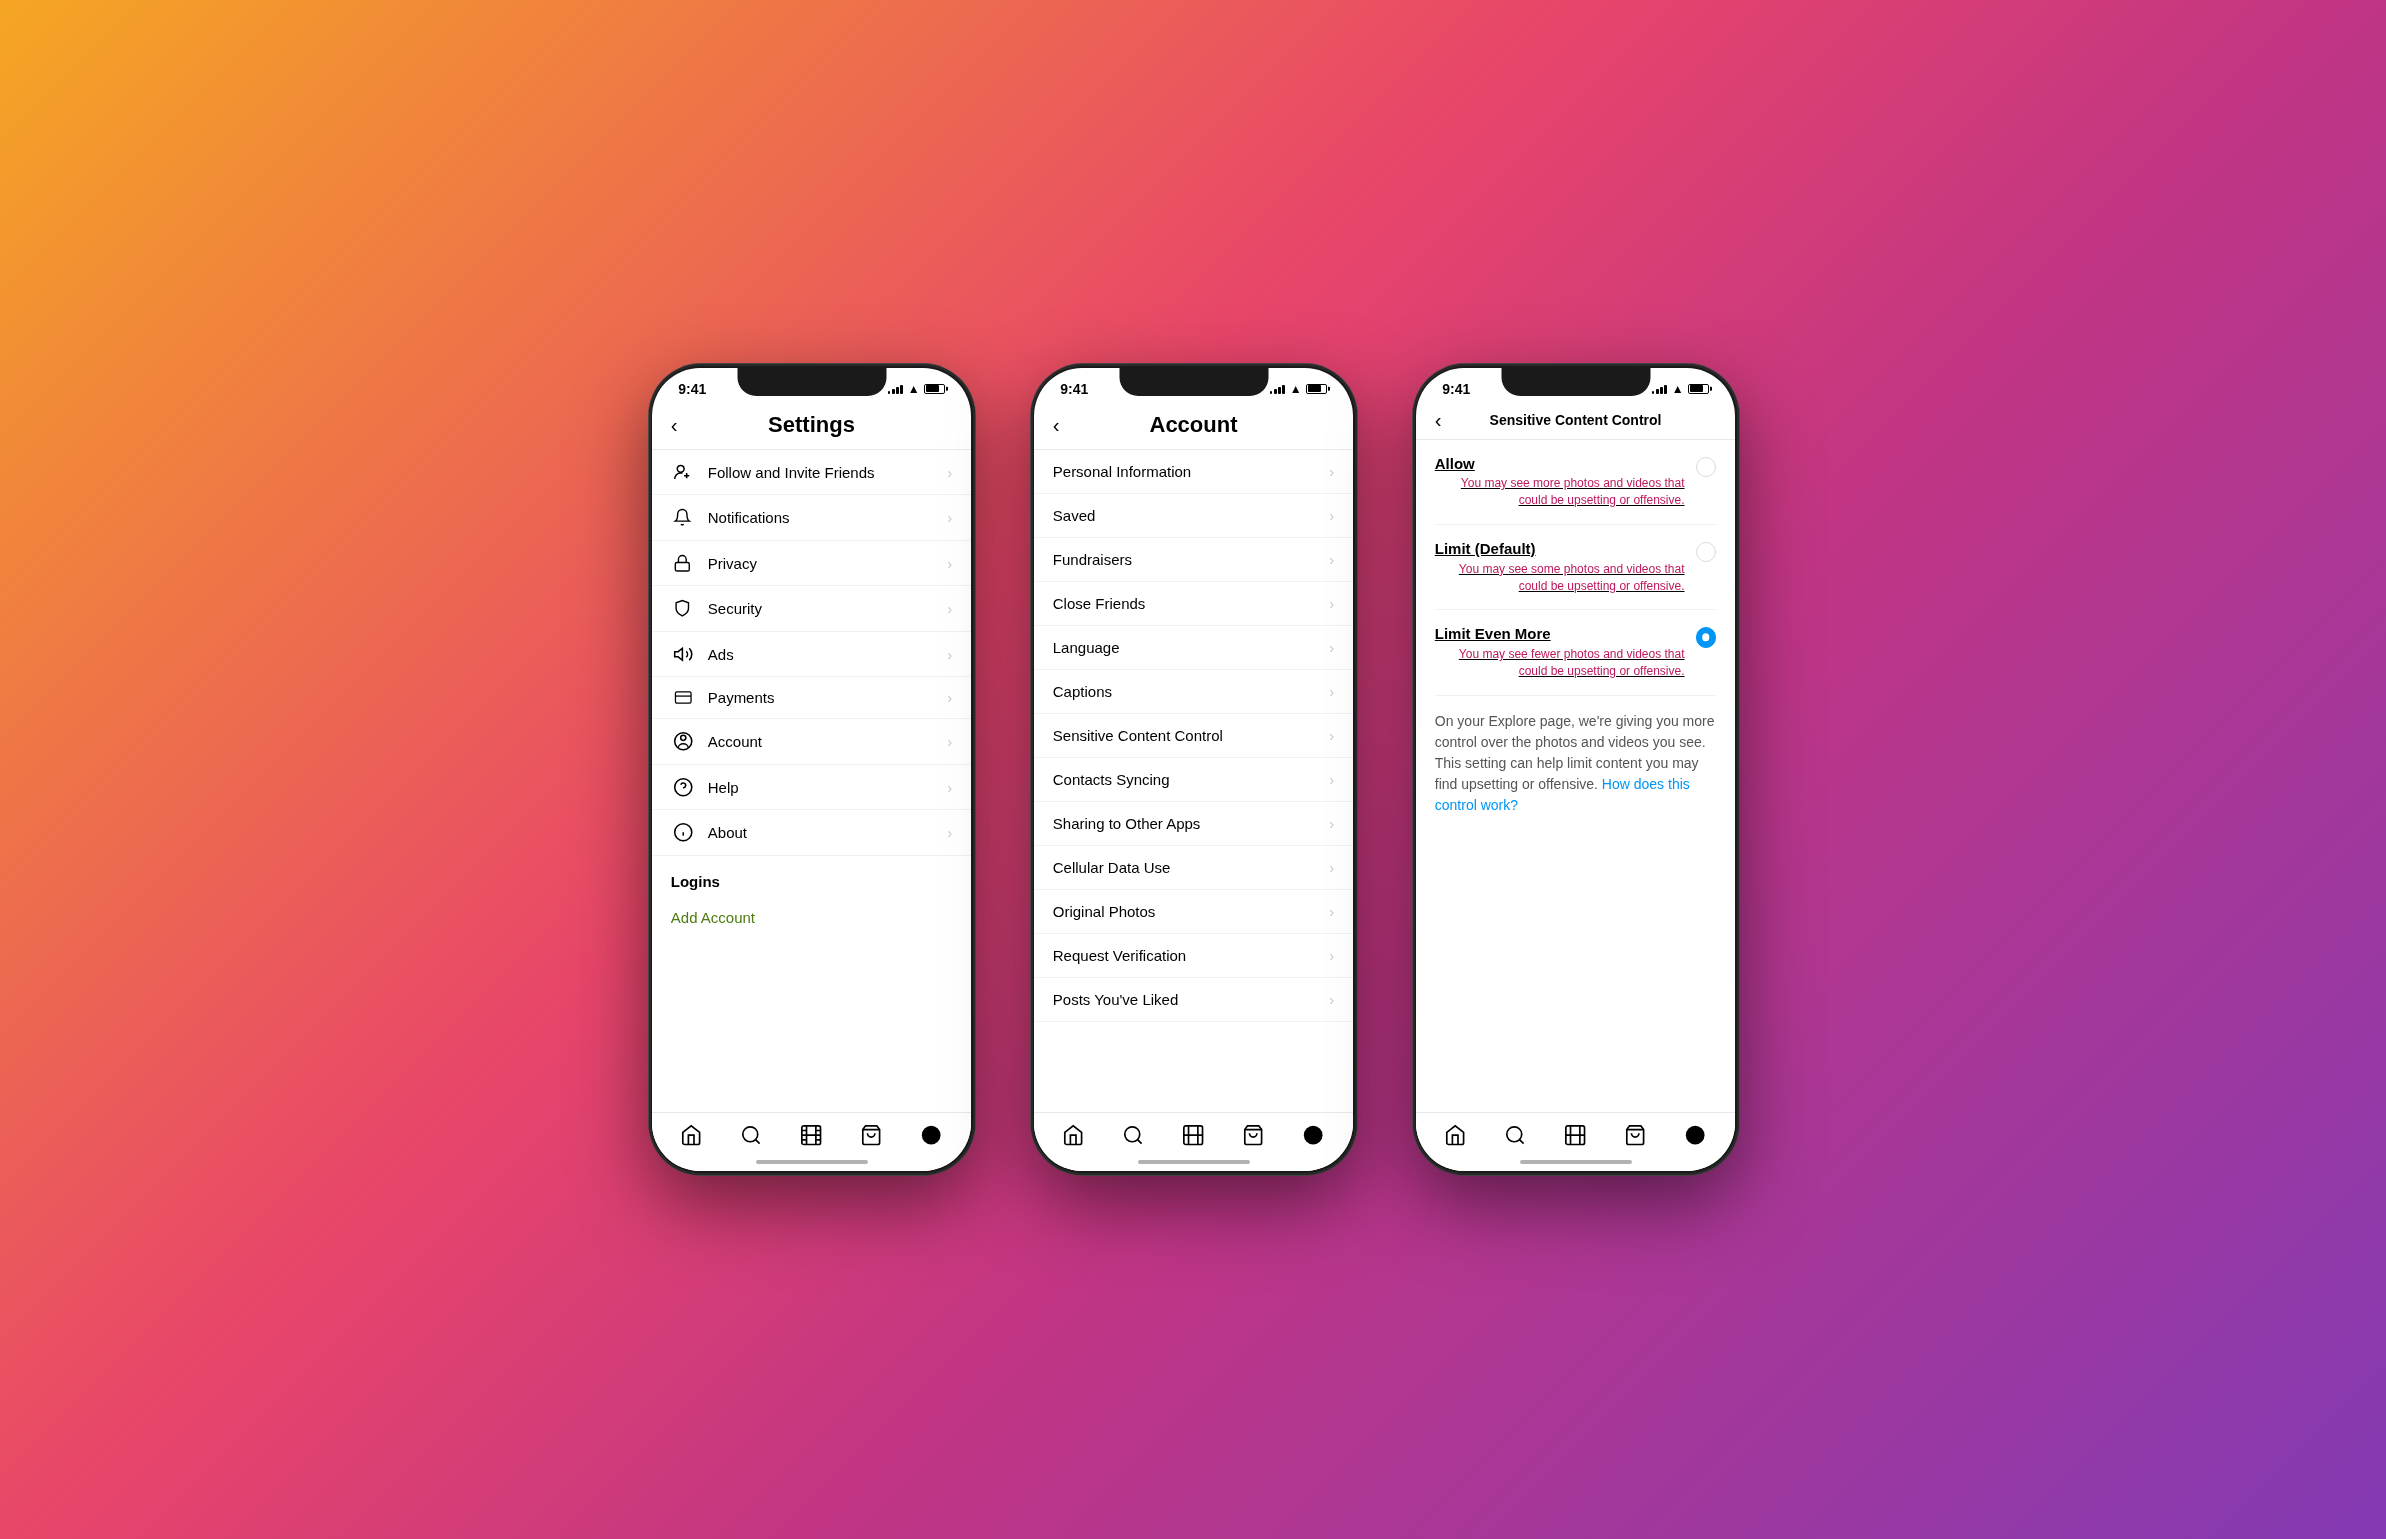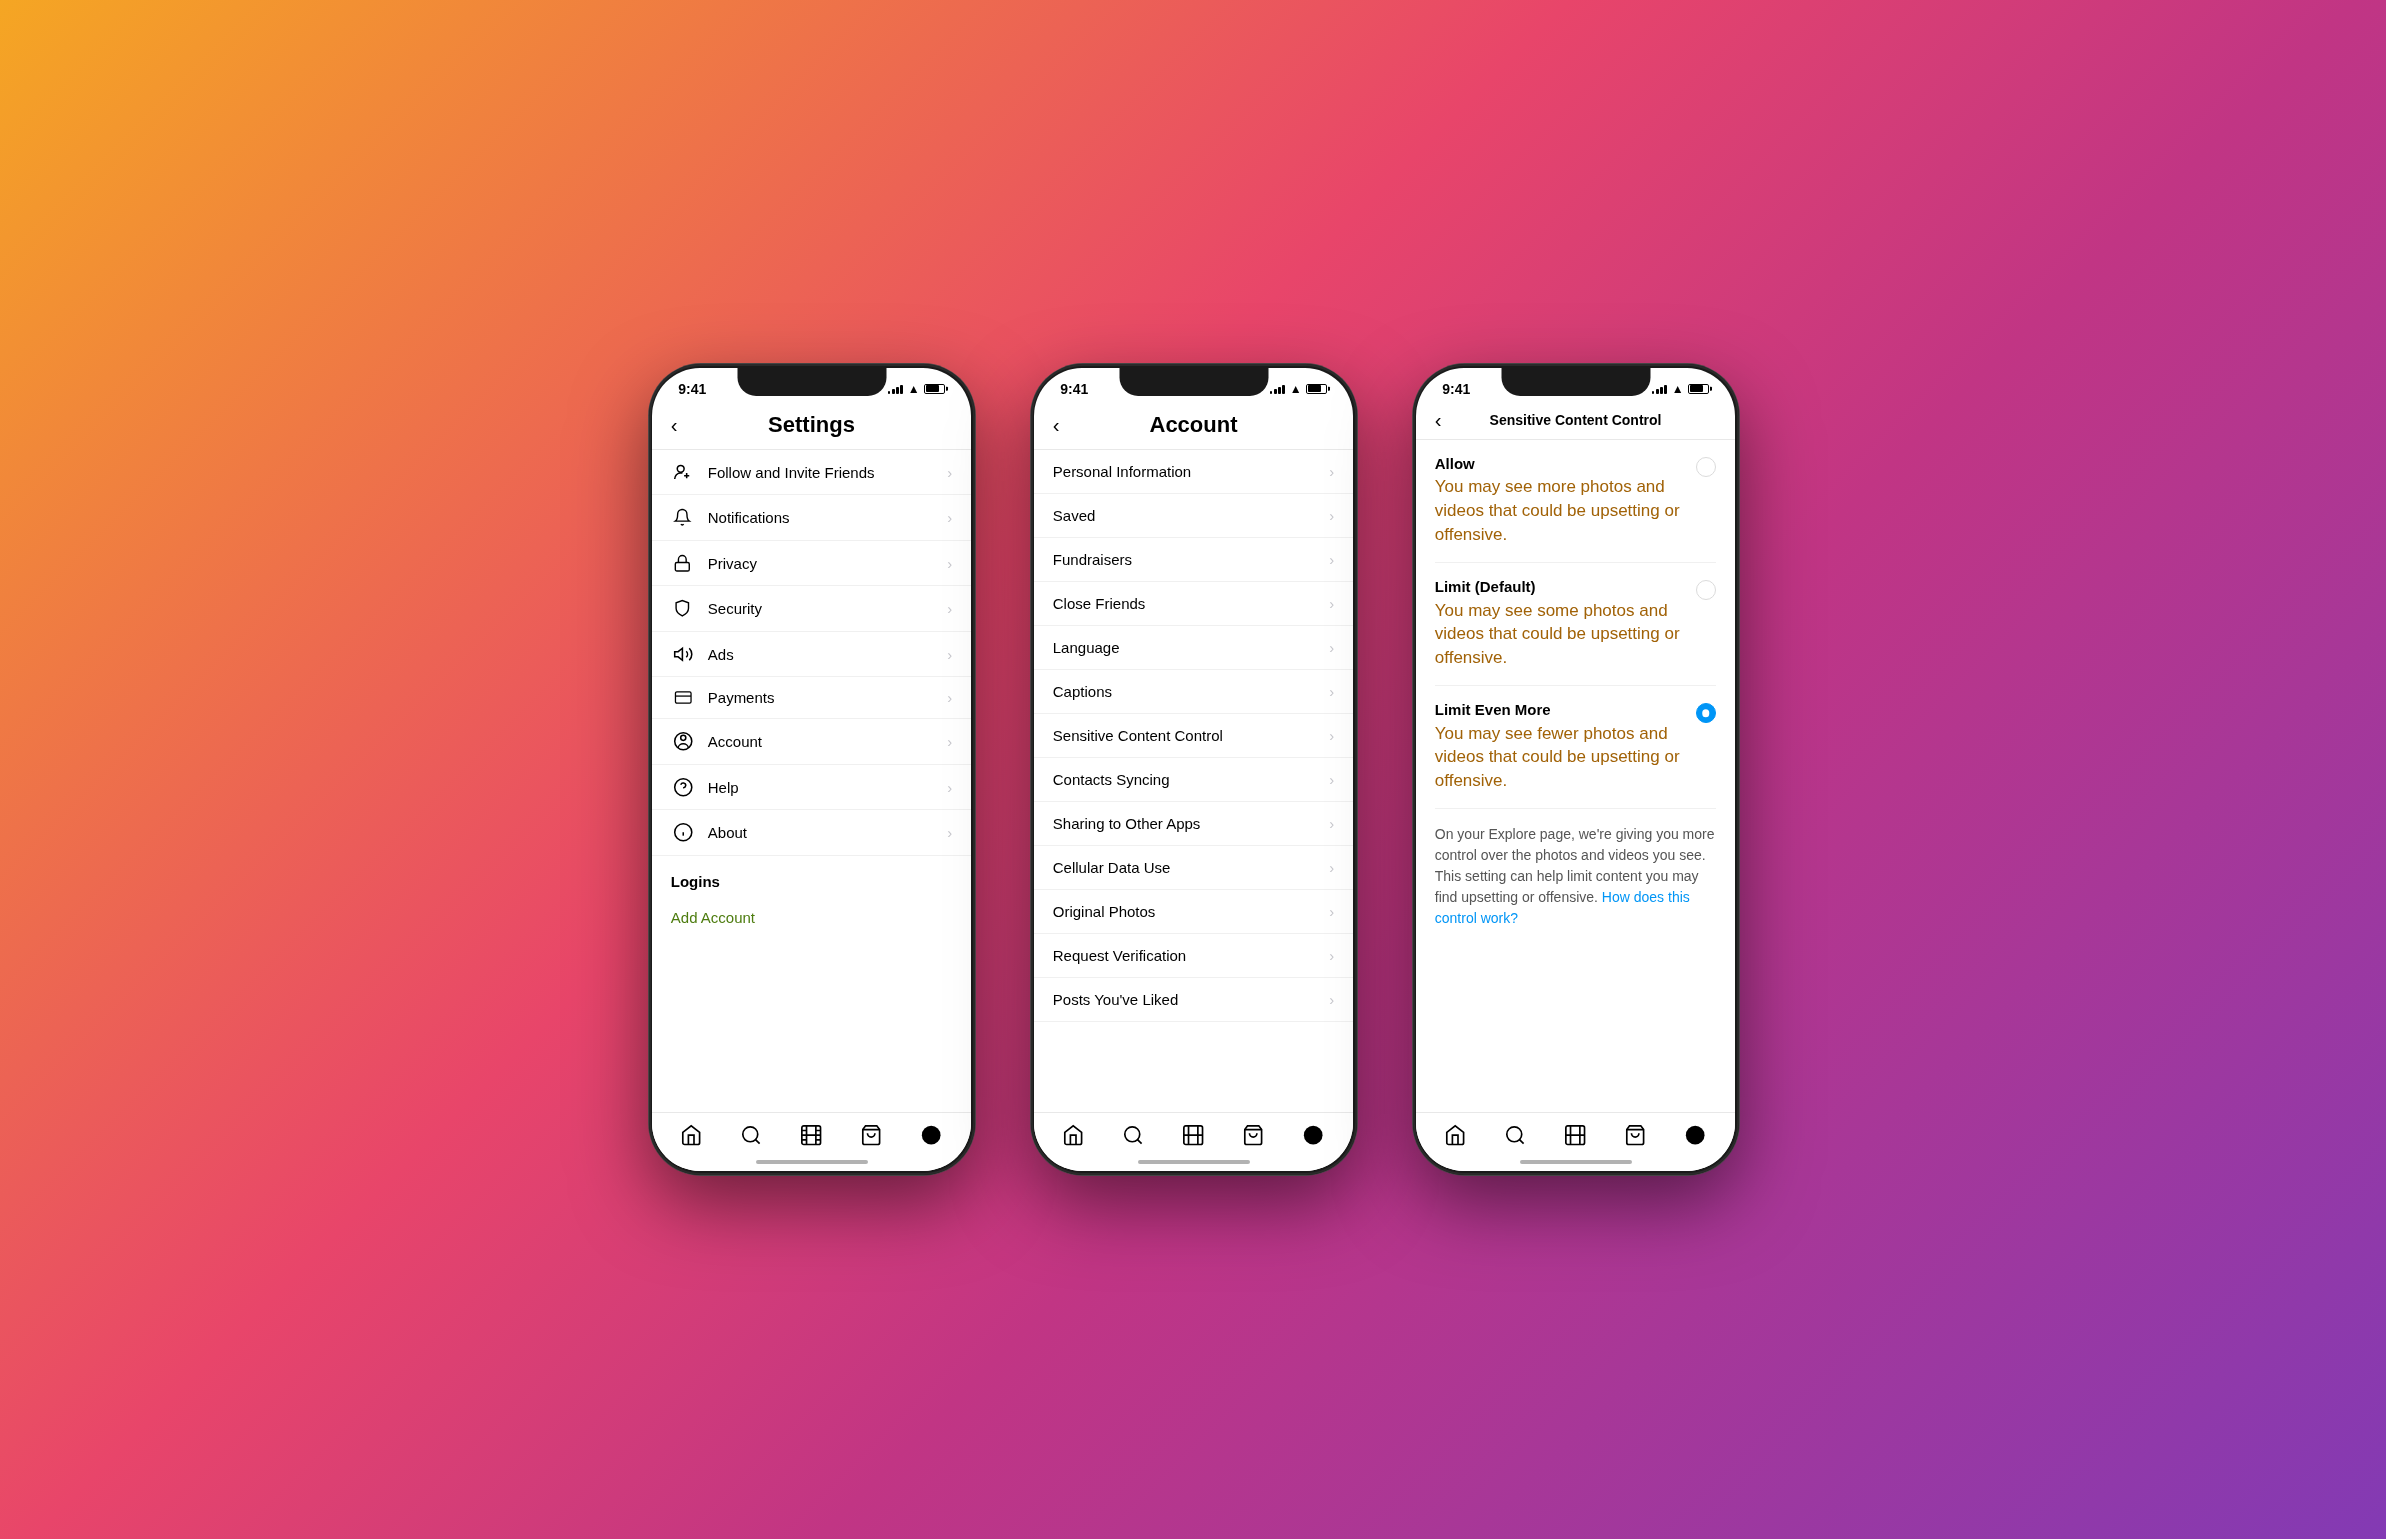--- a/index.html
+++ b/index.html
@@ -213,6 +213,7 @@
       display: flex;
       align-items: flex-start;
       justify-content: space-between;
+      text-decoration: underline;
     }
 
     .scc-option-text {

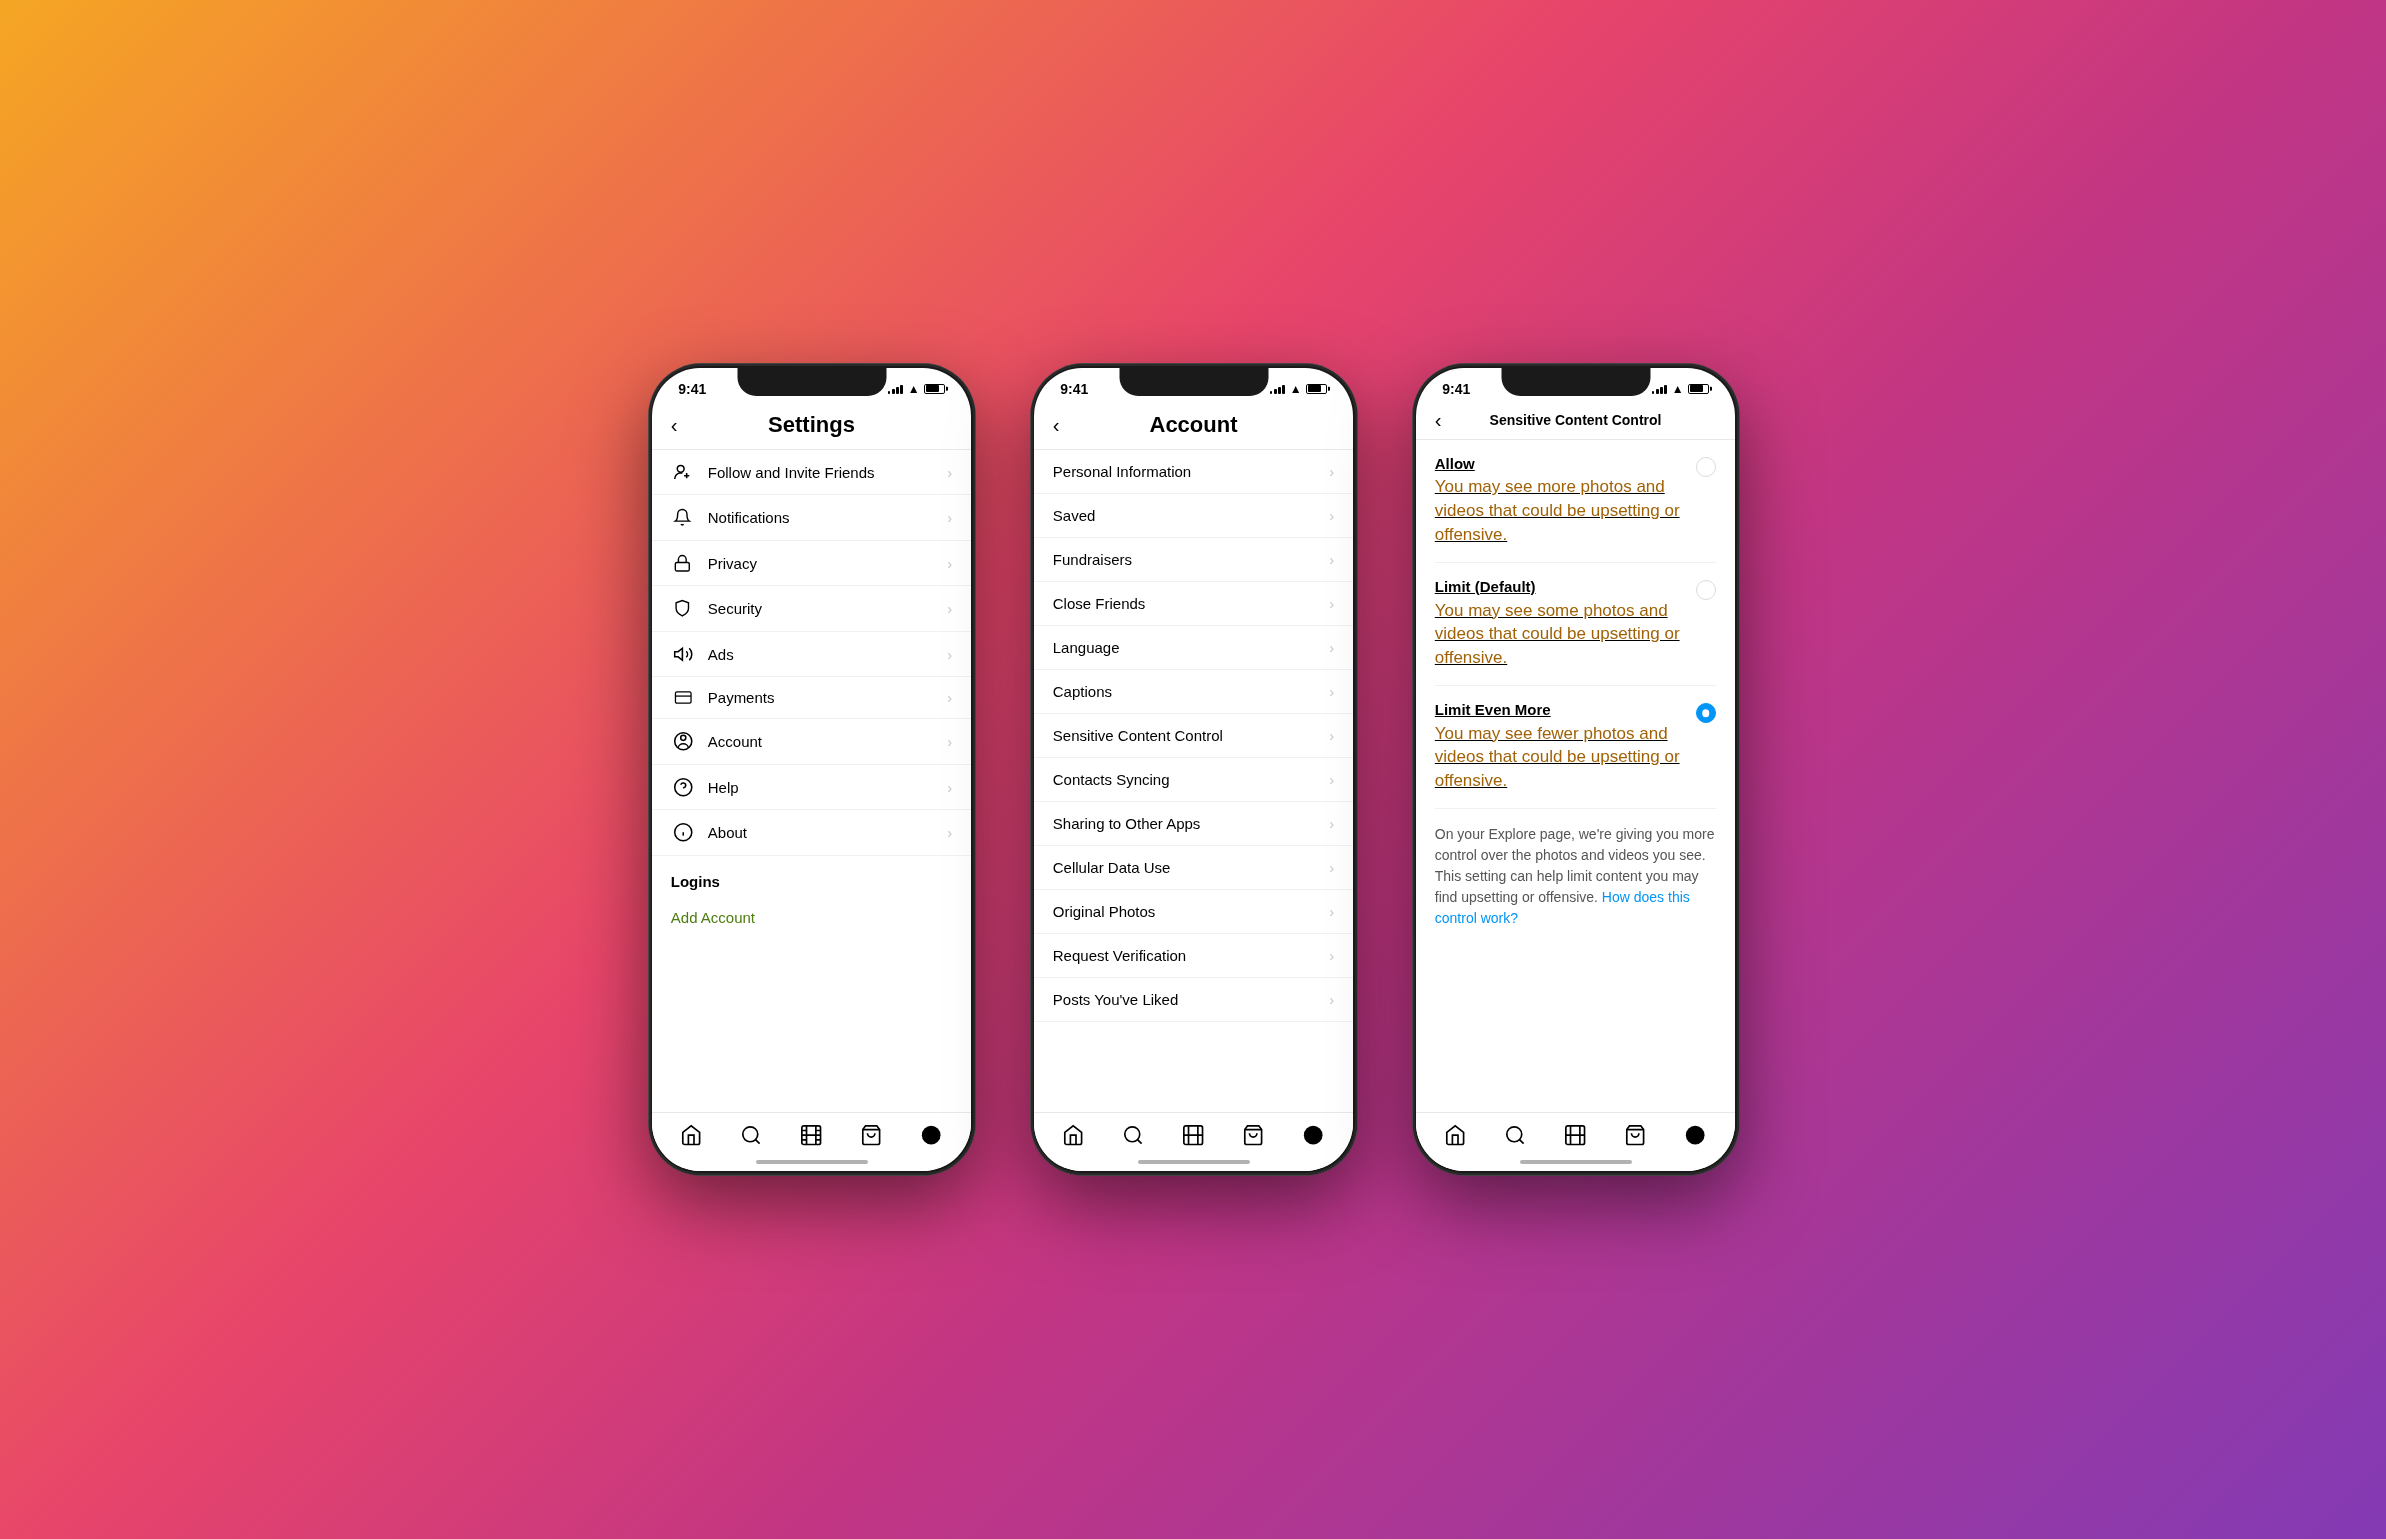--- a/index.html
+++ b/index.html
@@ -228,9 +228,10 @@
     }
 
     .scc-option-desc {
-      font-size: 17px;
-      color: #a16207;
+      font-size: 12px;
+      color: #be185d;
       line-height: 1.4;
+      text-align: right;
     }
 
     .radio-btn {

